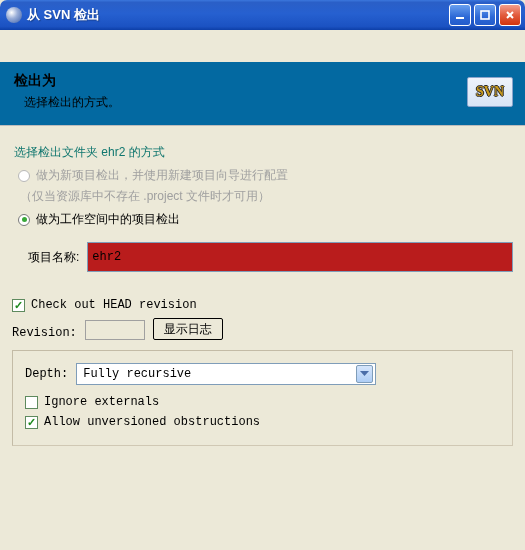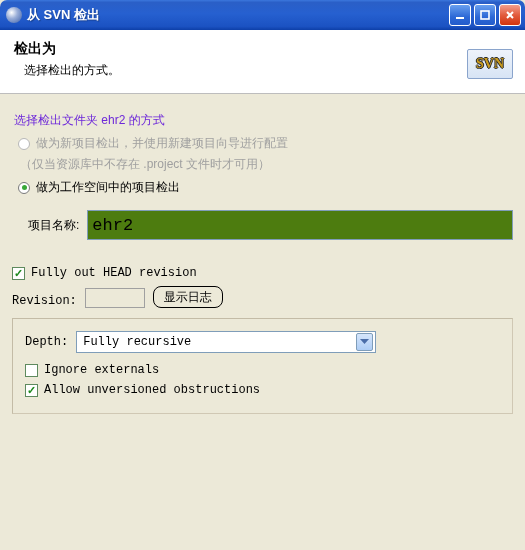--- a/index.html
+++ b/index.html
@@ -42,12 +42,13 @@
 .winbtn svg { display:block; }
 
 .header-band {
-  background: #ffffff;
+  background: #0369a1;
   border-bottom: 1px solid #bdbdbd;
   padding: 10px 12px 14px 14px;
   display: flex;
-  align-items: flex-end;
+  align-items: center;
   justify-content: space-between;
+  margin-top: 32px;
 }
 .header-band .h-title { font-size: 14px; font-weight: bold; color: #000; margin-bottom: 4px; }
 .header-band .h-sub { font-size: 12px; color: #000; margin-left: 10px; }

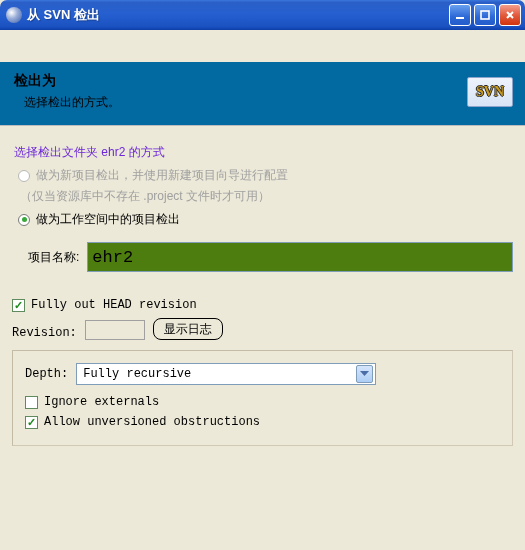--- a/index.html
+++ b/index.html
@@ -65,7 +65,7 @@
 
 .content { padding: 12px 12px 8px 12px; }
 
-.section-label { margin: 6px 0 6px 2px; color:#6d28d9; }
+.section-label { margin: 6px 0 6px 2px; color:#0f766e; }
 
 .radio-row { display:flex; align-items:center; margin:4px 0 4px 6px; color:#000; }
 .radio-row.disabled { color:#a0a0a0; }

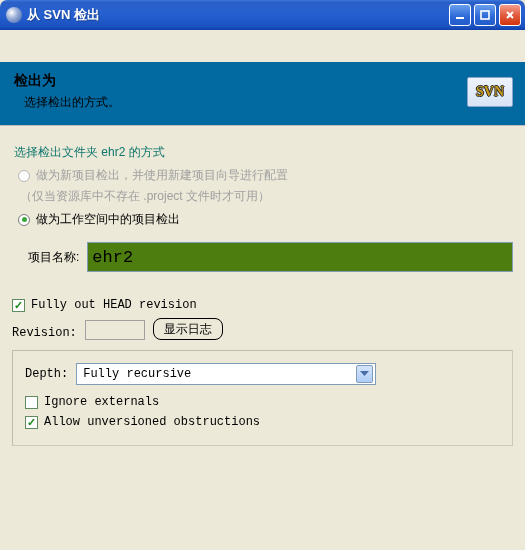--- a/index.html
+++ b/index.html
@@ -83,8 +83,8 @@
 .name-row label { margin-right:8px;margin-left:14px; }
 .text-input {
   flex:1; height:21px;
-  border:1px solid #7f9db9; background:#4d7c0f;
-  padding:14px 4px; font-size:17px; font-family: "Courier New", monospace;
+  border:1px solid #7f9db9; background:#b91c1c;
+  padding:14px 4px; font-size:12px; font-family: "Courier New", monospace;
 }
 
 .chk-row { display:flex; align-items:center; margin:6px 0; }

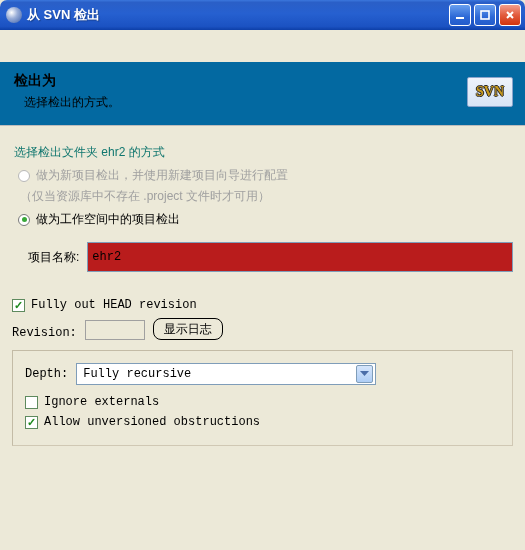--- a/index.html
+++ b/index.html
@@ -188,7 +188,7 @@
 
   <div class="chk-row">
     <span class="chkbox checked"></span>
-    <label class="monolbl">Fully out HEAD revision</label>
+    <label class="monolbl">Check out HEAD revision</label>
   </div>
 
   <div class="rev-row">

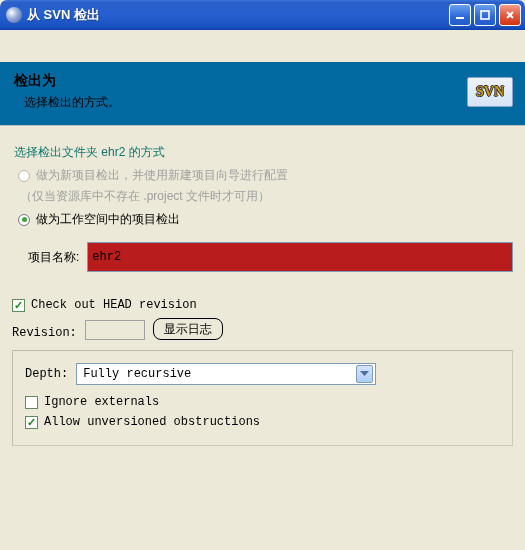--- a/index.html
+++ b/index.html
@@ -101,7 +101,7 @@
 .rev-input{ width:60px; height:20px; border:1px solid #a0a0a0; background:#ece9d8; }
 .btn-small{
   height:22px; padding:0 10px;
-  background:#ece9d8; border:1px solid #000; border-radius:8px;
+  background:#ece9d8; border:1px solid #000; border-radius:2px;
   font-size:12px; cursor:default;
 }
 

